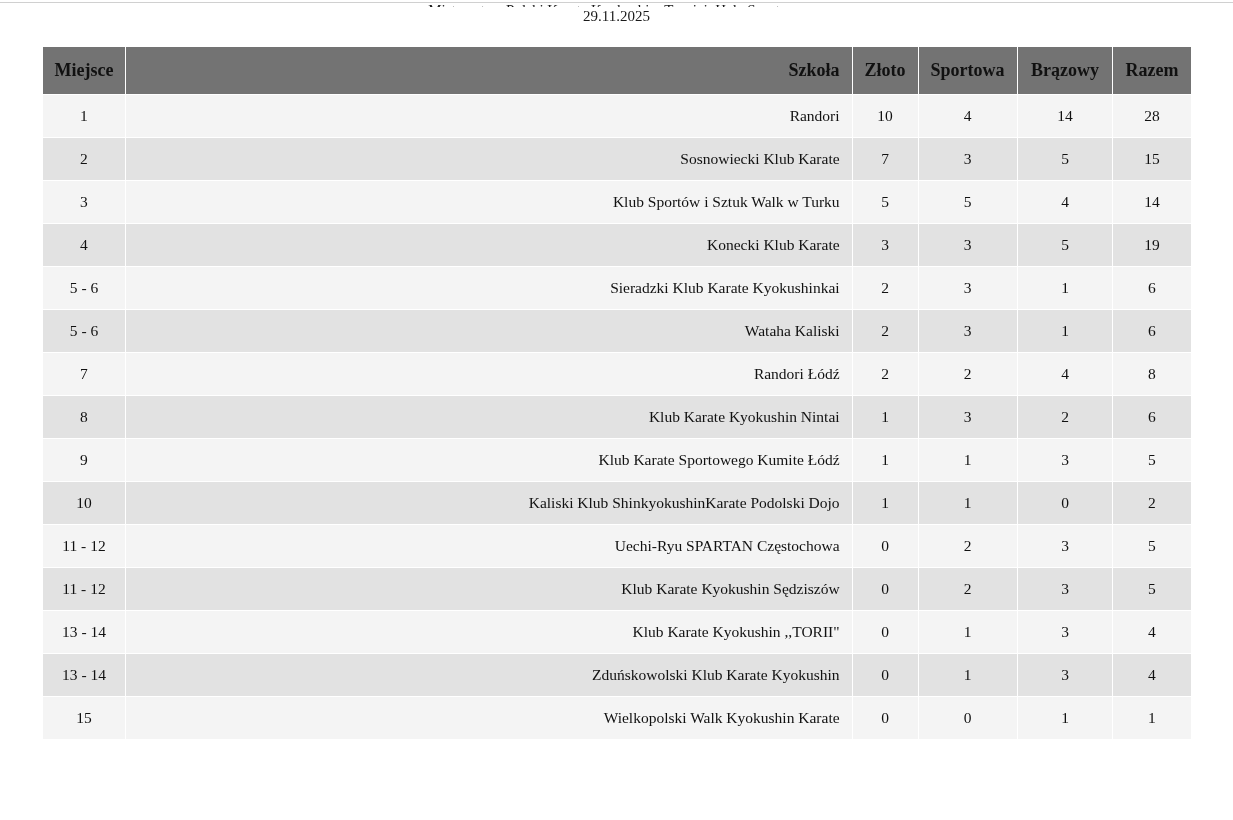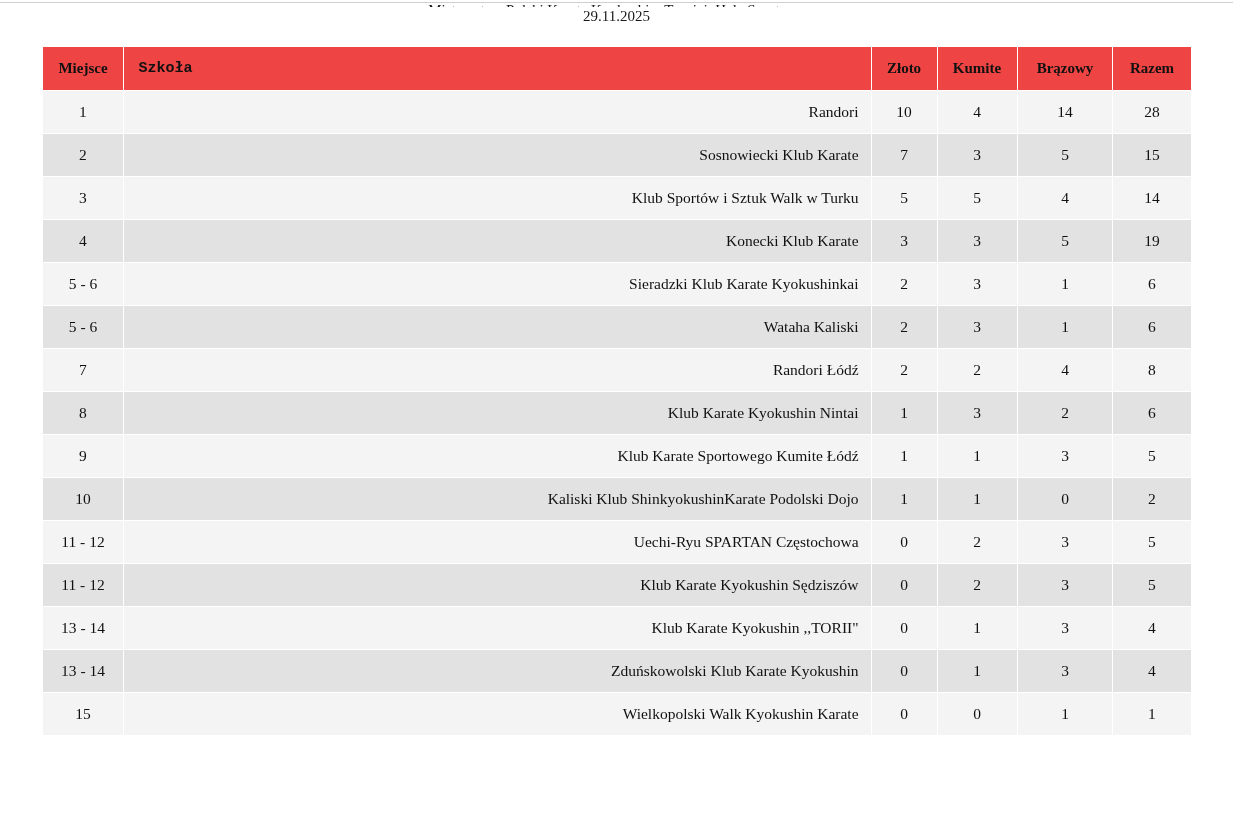--- a/index.html
+++ b/index.html
@@ -58,10 +58,10 @@
     font-size: 15.5px;
   }
   table.results thead th {
-    background: #ef4444;
+    background: #737373;
     color: #111111;
     font-weight: bold;
-    font-size: 15px;
+    font-size: 18px;
     padding: 13px 12px;
     border: 1px solid #ffffff;
     text-align: center;

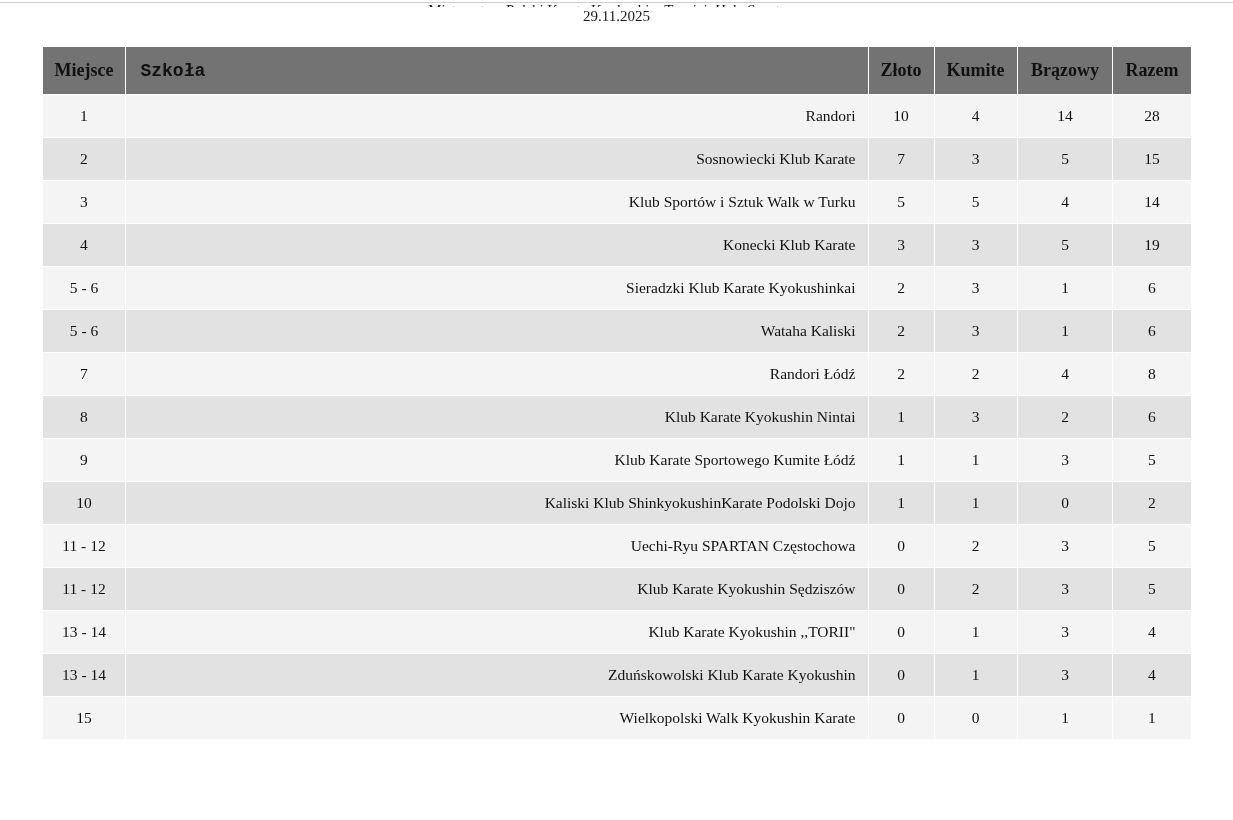--- a/index.html
+++ b/index.html
@@ -68,9 +68,8 @@
     white-space: nowrap;
   }
   table.results thead th.school-head {
-    text-align: left;
+    text-align: right;
     padding-left: 14px;
-    font-family: Liberation Mono, monospace;
   }
   table.results tbody td {
     border: 1px solid #ffffff;

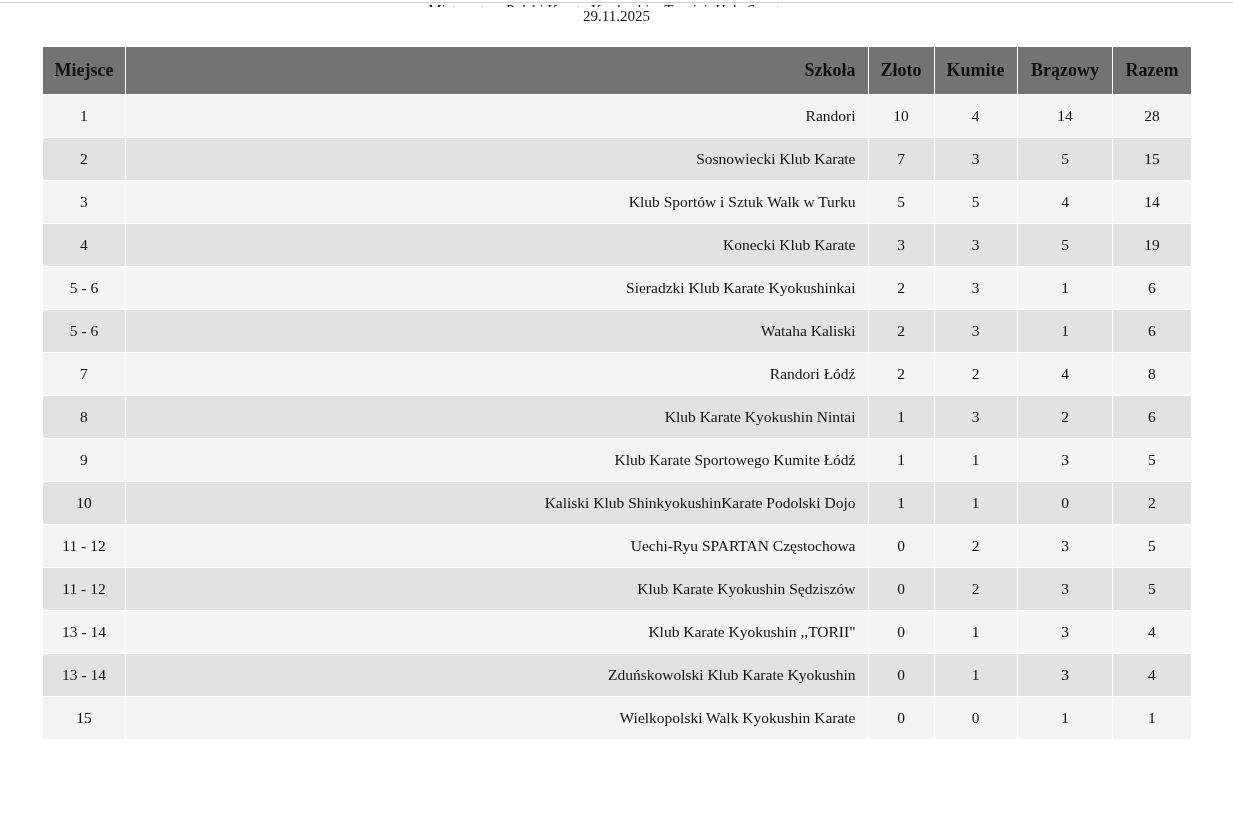--- a/index.html
+++ b/index.html
@@ -122,7 +122,7 @@
           <th>Miejsce</th>
           <th class="school-head">Szkoła</th>
           <th>Złoto</th>
-          <th>Kumite</th>
+          <th>Sportowa</th>
           <th>Brązowy</th>
           <th>Razem</th>
         </tr>

